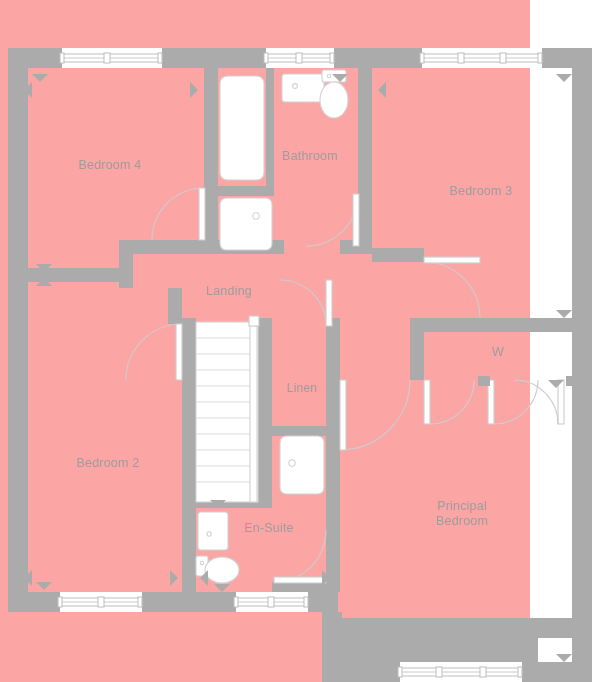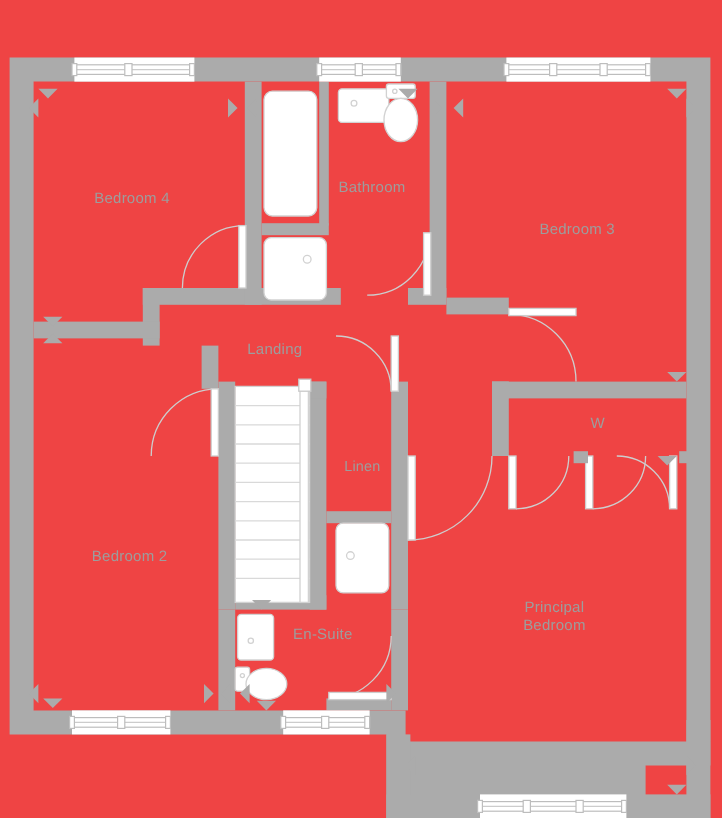--- a/index.html
+++ b/index.html
@@ -4,7 +4,7 @@
 <style>
   html,body{margin:0;padding:0;background:#ffffff;}
   body{width:602px;height:682px;overflow:hidden;font-family:"Liberation Sans",sans-serif;}
-  #plan-root{position:relative;width:602px;height:682px;background:#ef4444;}
+  #plan-root{position:relative;width:530px;height:682px;background:#fca5a5;}
   #floorplan-svg{display:block;width:602px;height:682px;}
   .room-label{font-family:"Liberation Sans",sans-serif;font-size:12.5px;fill:#9d9d9d;text-anchor:middle;dominant-baseline:middle;letter-spacing:.2px;}
   .room-label.small{font-size:12px;}

